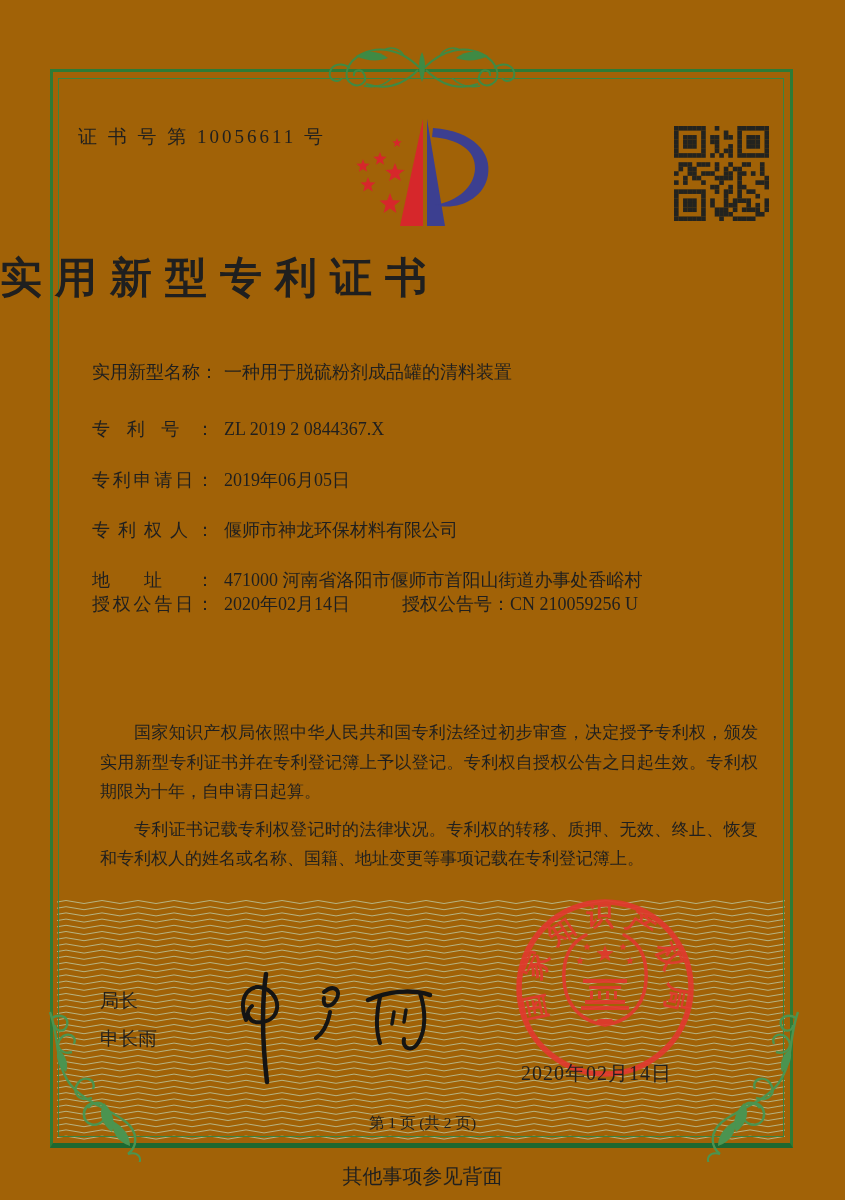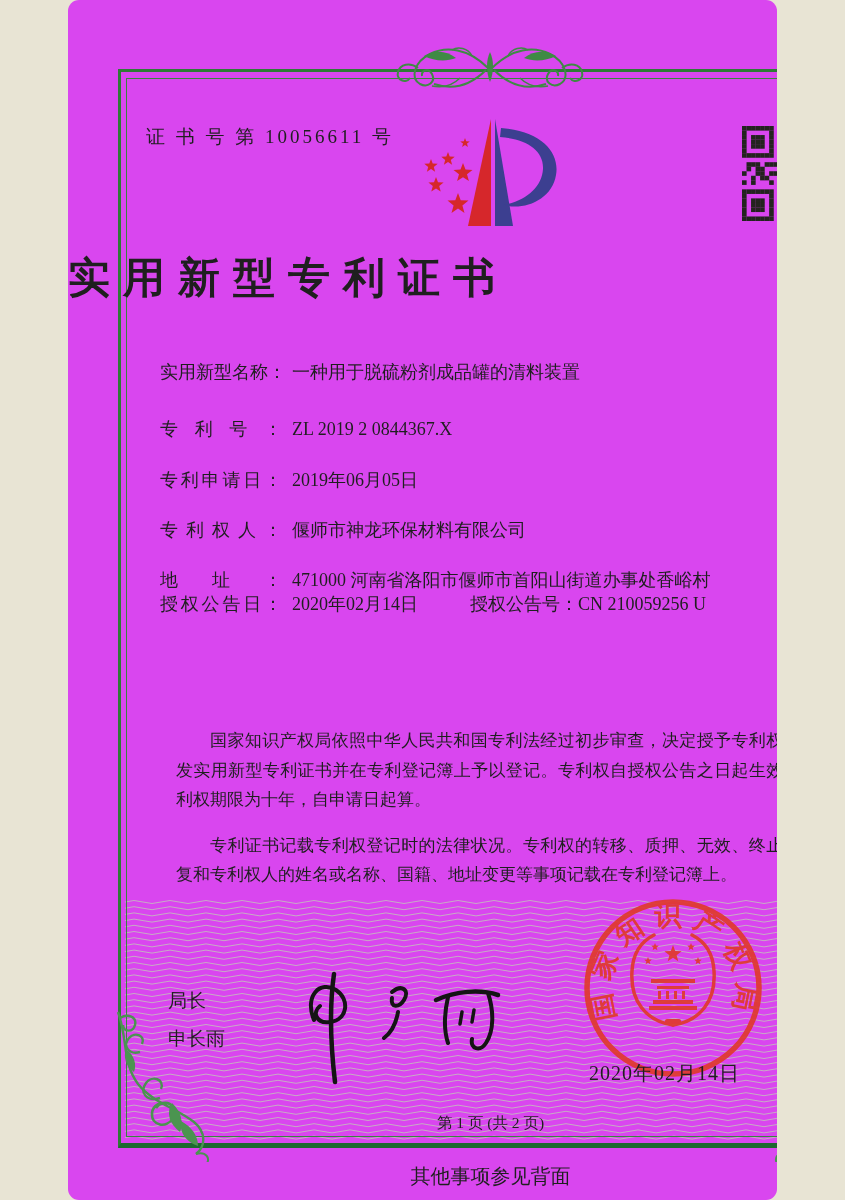--- a/index.html
+++ b/index.html
@@ -4,11 +4,10 @@
 <style>
   html,body{margin:0;padding:0;background:#e8e4d4;}
   .page{
-    position:relative; width:709px; height:1200px; margin:0 auto;
-    background:#d946ef; overflow:hidden;
+    position:relative; width:845px; height:1200px; margin:0 auto;
+    background:#a16207; overflow:hidden;
     font-family:"Liberation Serif","DejaVu Serif",serif;
     color:#1f1f1f;
-    border-radius:11px;
   }
   .abs{position:absolute;}
   

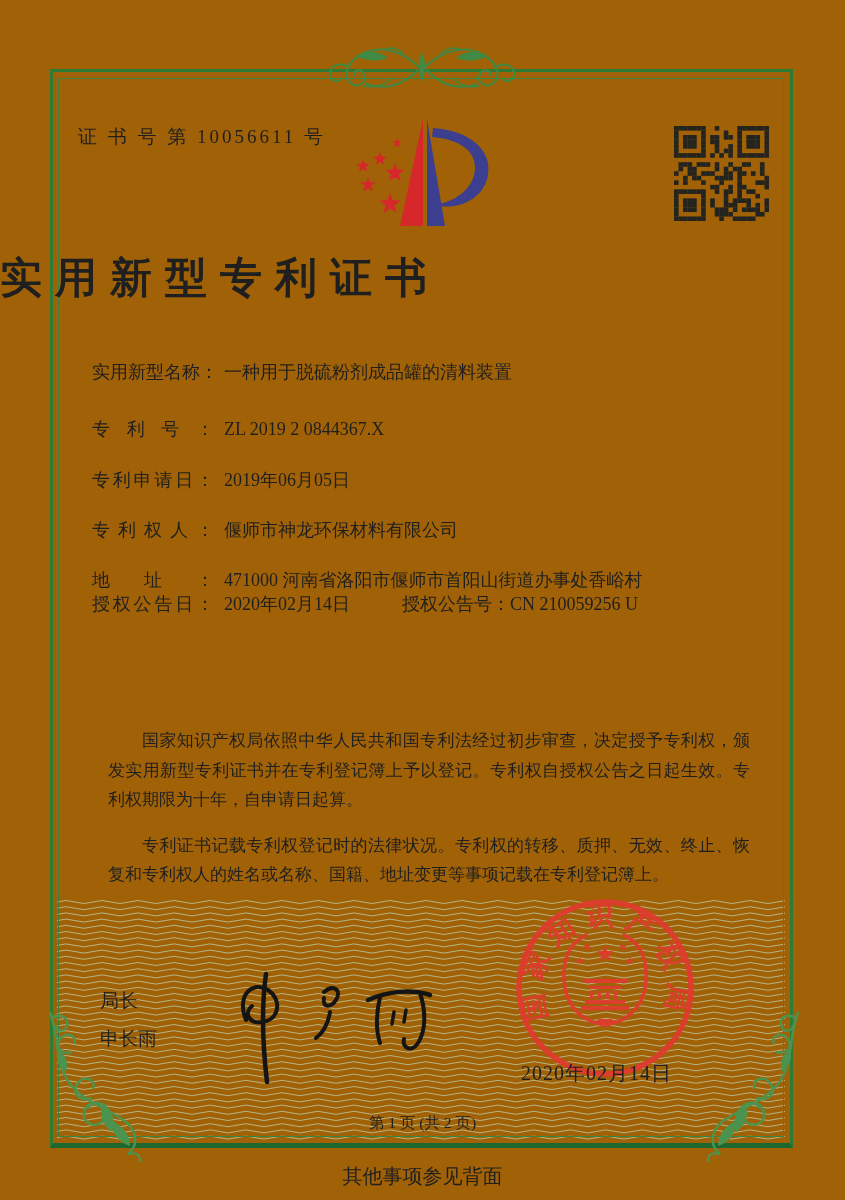--- a/index.html
+++ b/index.html
@@ -47,7 +47,7 @@
   .grant-no .lbl{}
   
   .paras{left:92px; top:710px; width:674px; z-index:3;}
-  .paras p{margin:16px; text-indent:2em; font-size:17px; line-height:29.5px; text-align:justify;}
+  .paras p{margin:8px; text-indent:2em; font-size:17px; line-height:29.5px; text-align:justify;}
   
   .director{left:100px; top:982px; font-size:19px; line-height:38px; z-index:3;}
   .signature{left:222px; top:968px; z-index:4;}

